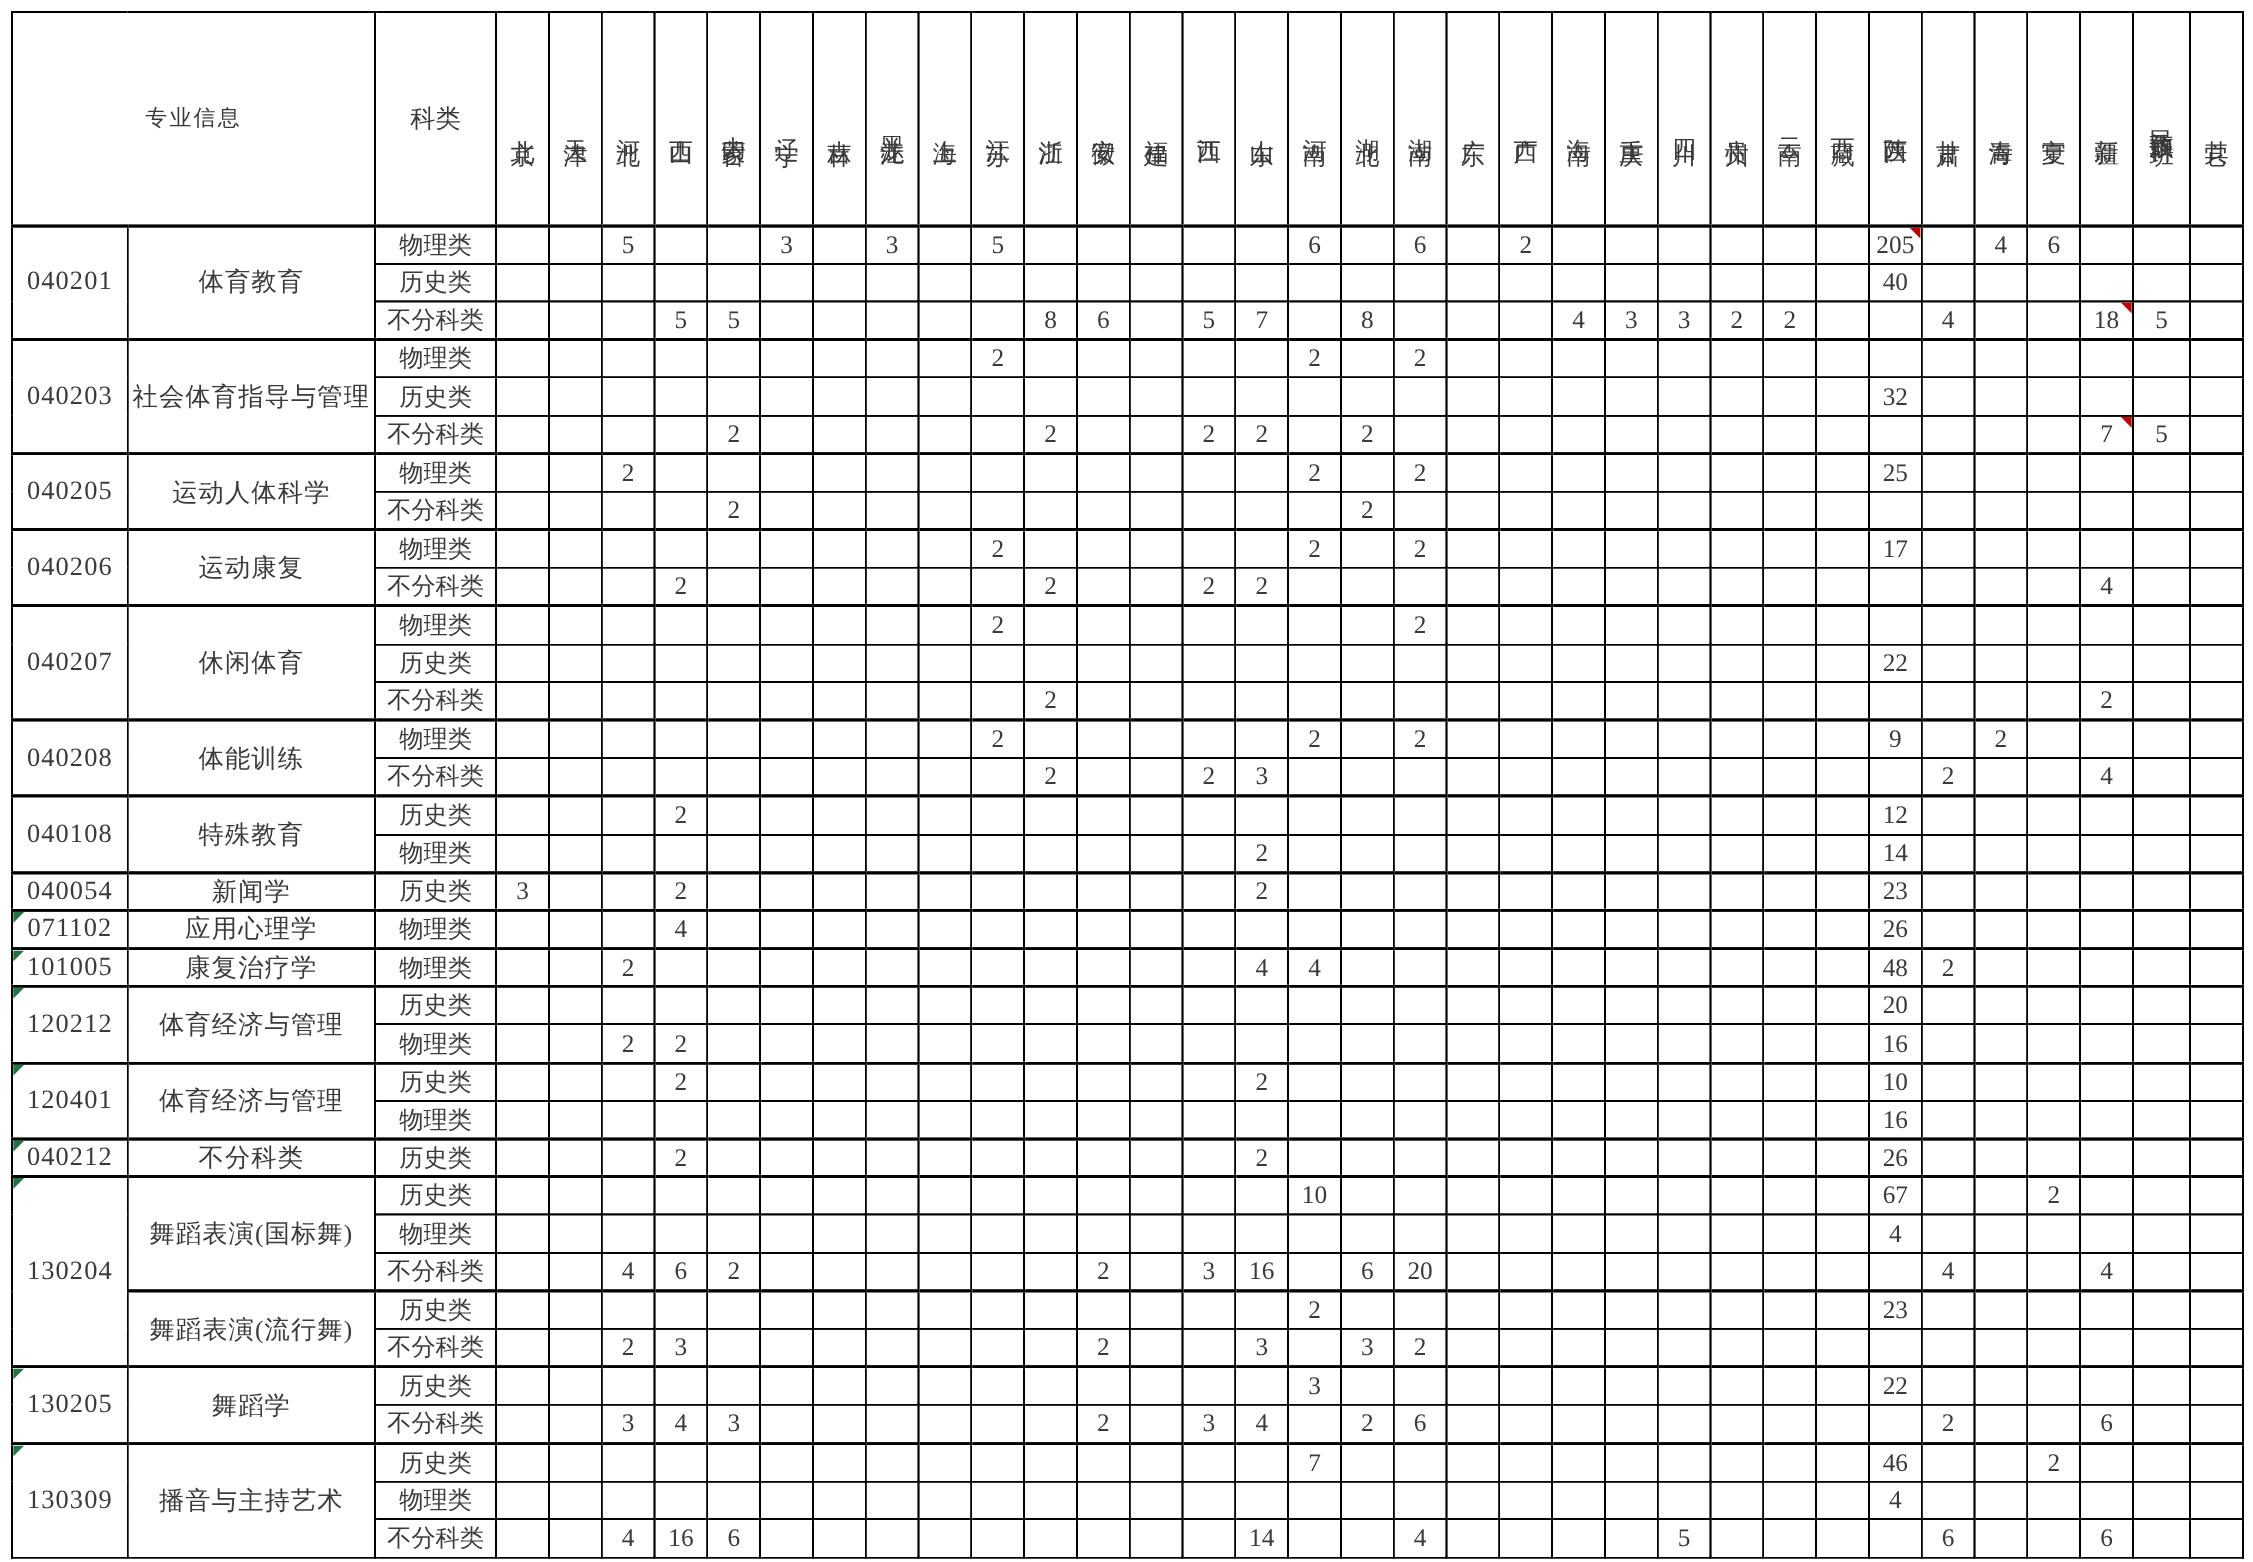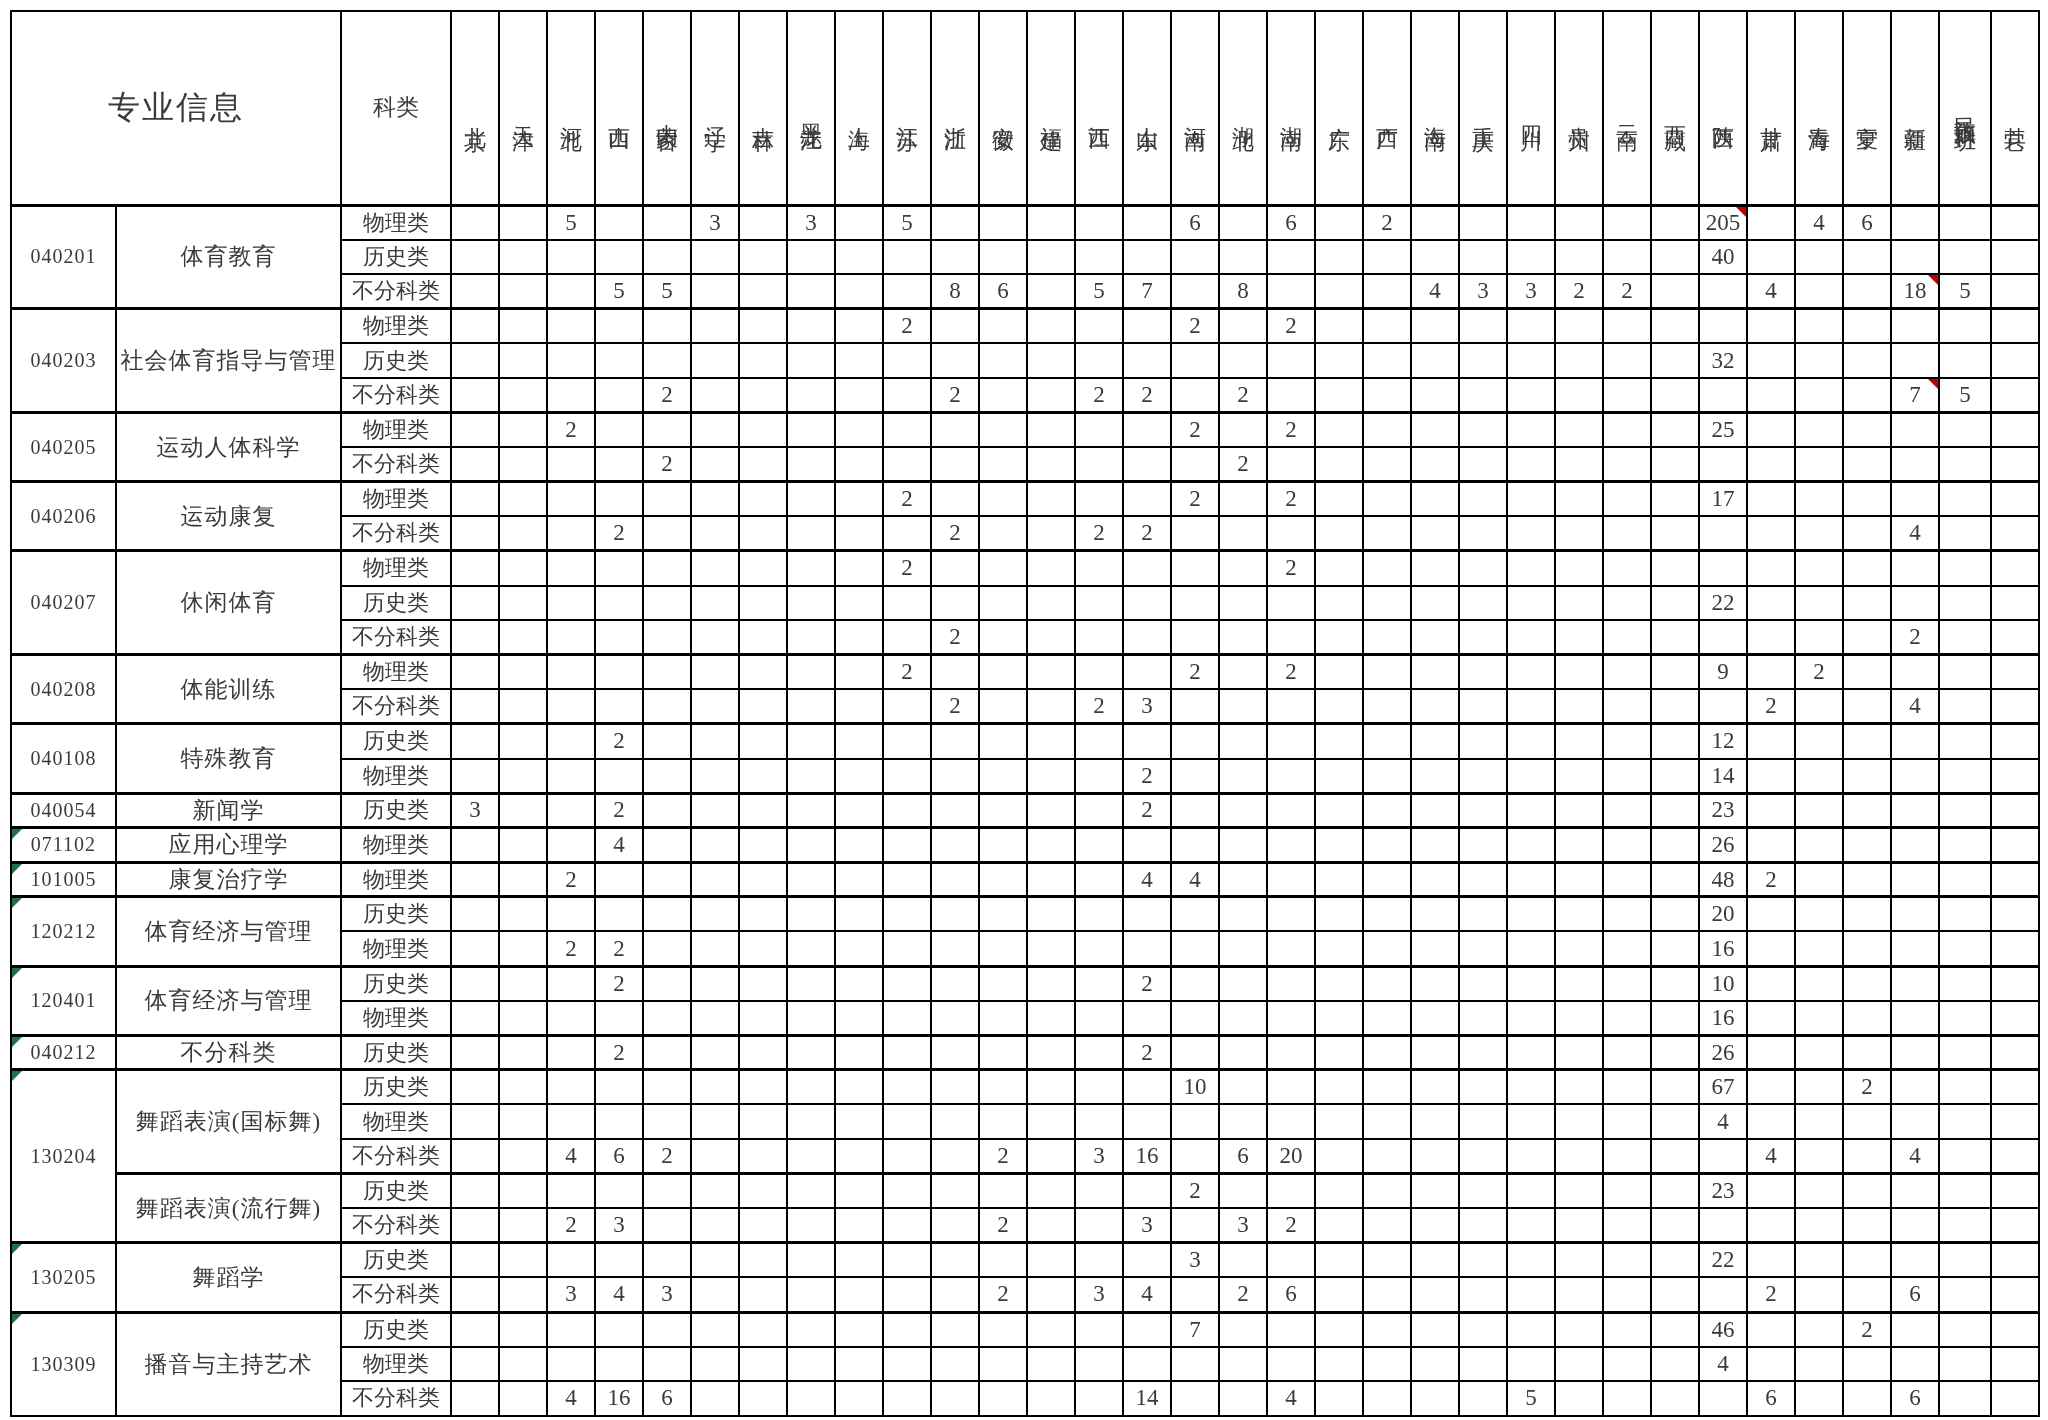--- a/index.html
+++ b/index.html
@@ -11,7 +11,7 @@
               overflow:hidden;position:relative;background:#fff;}
   thead tr{height:194px;}
   tbody tr{height:34.6px;}
-  th.major-info{font-size:32px;font-weight:normal;letter-spacing:2px;}
+  th.major-info{font-size:20px;font-weight:normal;letter-spacing:2px;}
   th.subject-head{font-size:23px;font-weight:normal;}
   th.prov{font-weight:normal;font-size:22px;line-height:24px;}
   th.prov .vtxt{writing-mode:vertical-rl;text-orientation:upright;display:inline-block;

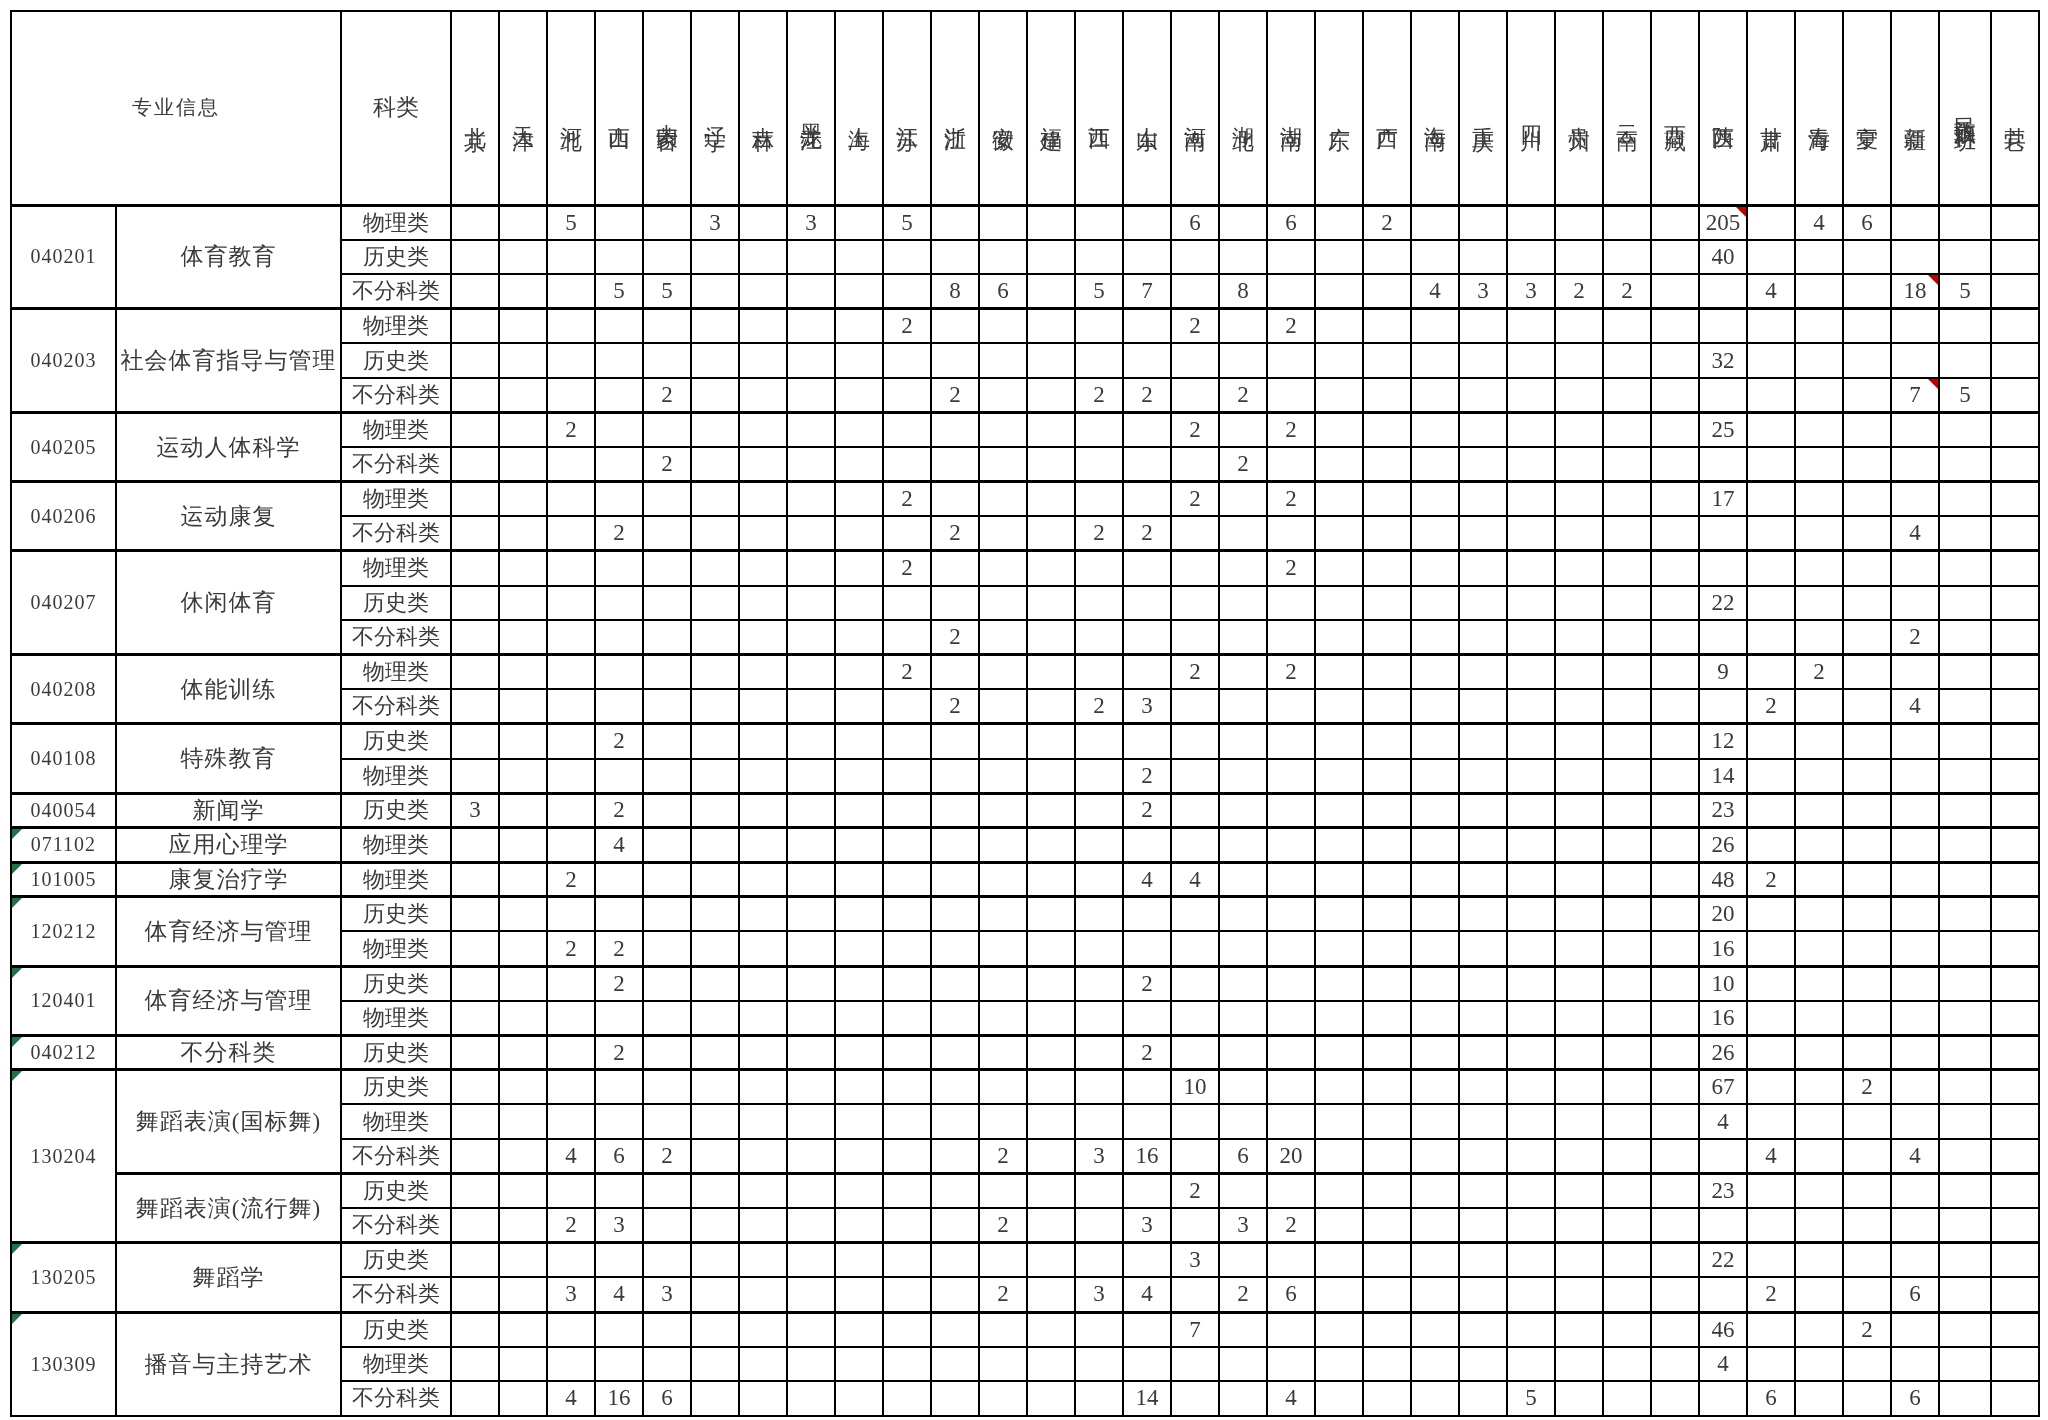--- a/index.html
+++ b/index.html
@@ -16,7 +16,7 @@
   th.prov{font-weight:normal;font-size:22px;line-height:24px;}
   th.prov .vtxt{writing-mode:vertical-rl;text-orientation:upright;display:inline-block;
               letter-spacing:3px;max-height:186px;}
-  td.code{font-size:20px;letter-spacing:1px;}
+  td.code{font-size:24px;letter-spacing:1px;}
   td.mname{font-size:23px;letter-spacing:1px;}
   td.subj{font-size:22px;}
   td.val{font-size:23px;}

